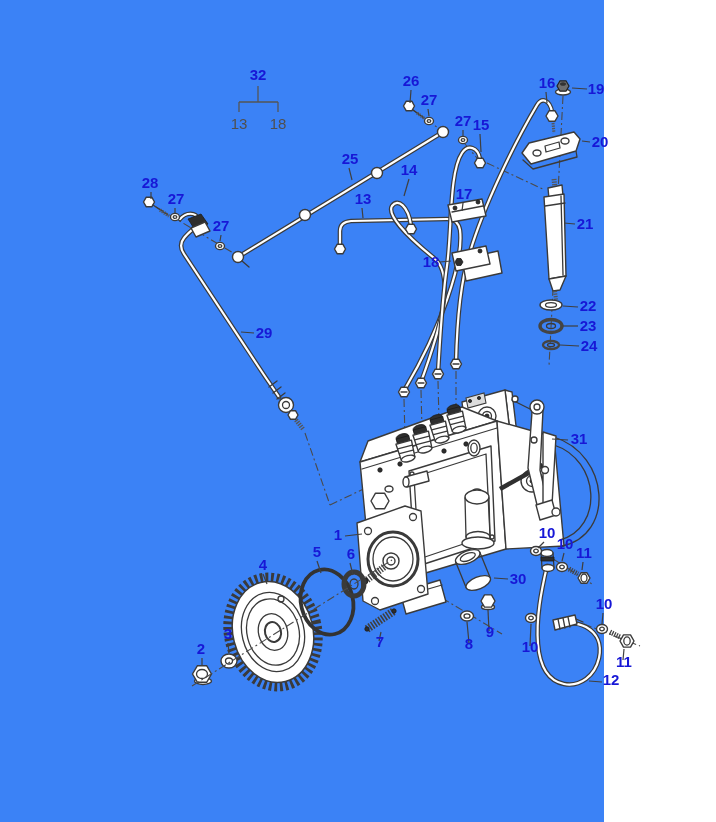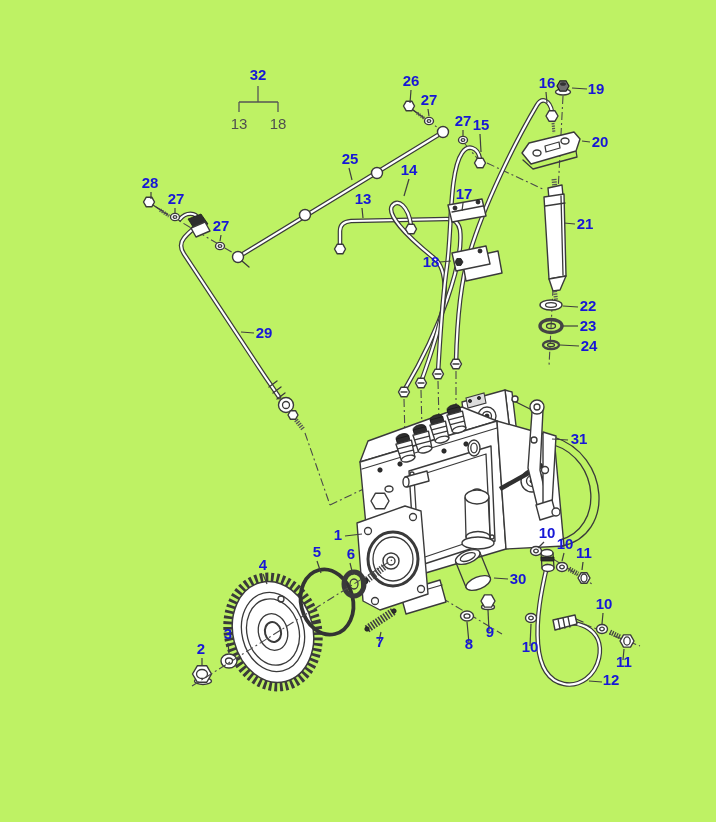--- a/index.html
+++ b/index.html
@@ -4,7 +4,7 @@
 <title>Diagram</title>
 <style>
   html,body{margin:0;padding:0;background:#fff}
-  .stage{position:relative;width:716px;height:822px;background:#bef264;font-family:"Liberation Sans",sans-serif}
+  .stage{position:relative;width:604px;height:822px;background:#3b82f6;font-family:"Liberation Sans",sans-serif}
   svg{display:block}
   .ln{fill:none;stroke:#3a3a3a;stroke-width:1.3;stroke-linejoin:round;stroke-linecap:round}
   .fw{fill:#ffffff;stroke:#3a3a3a;stroke-width:1.4;stroke-linejoin:round}

